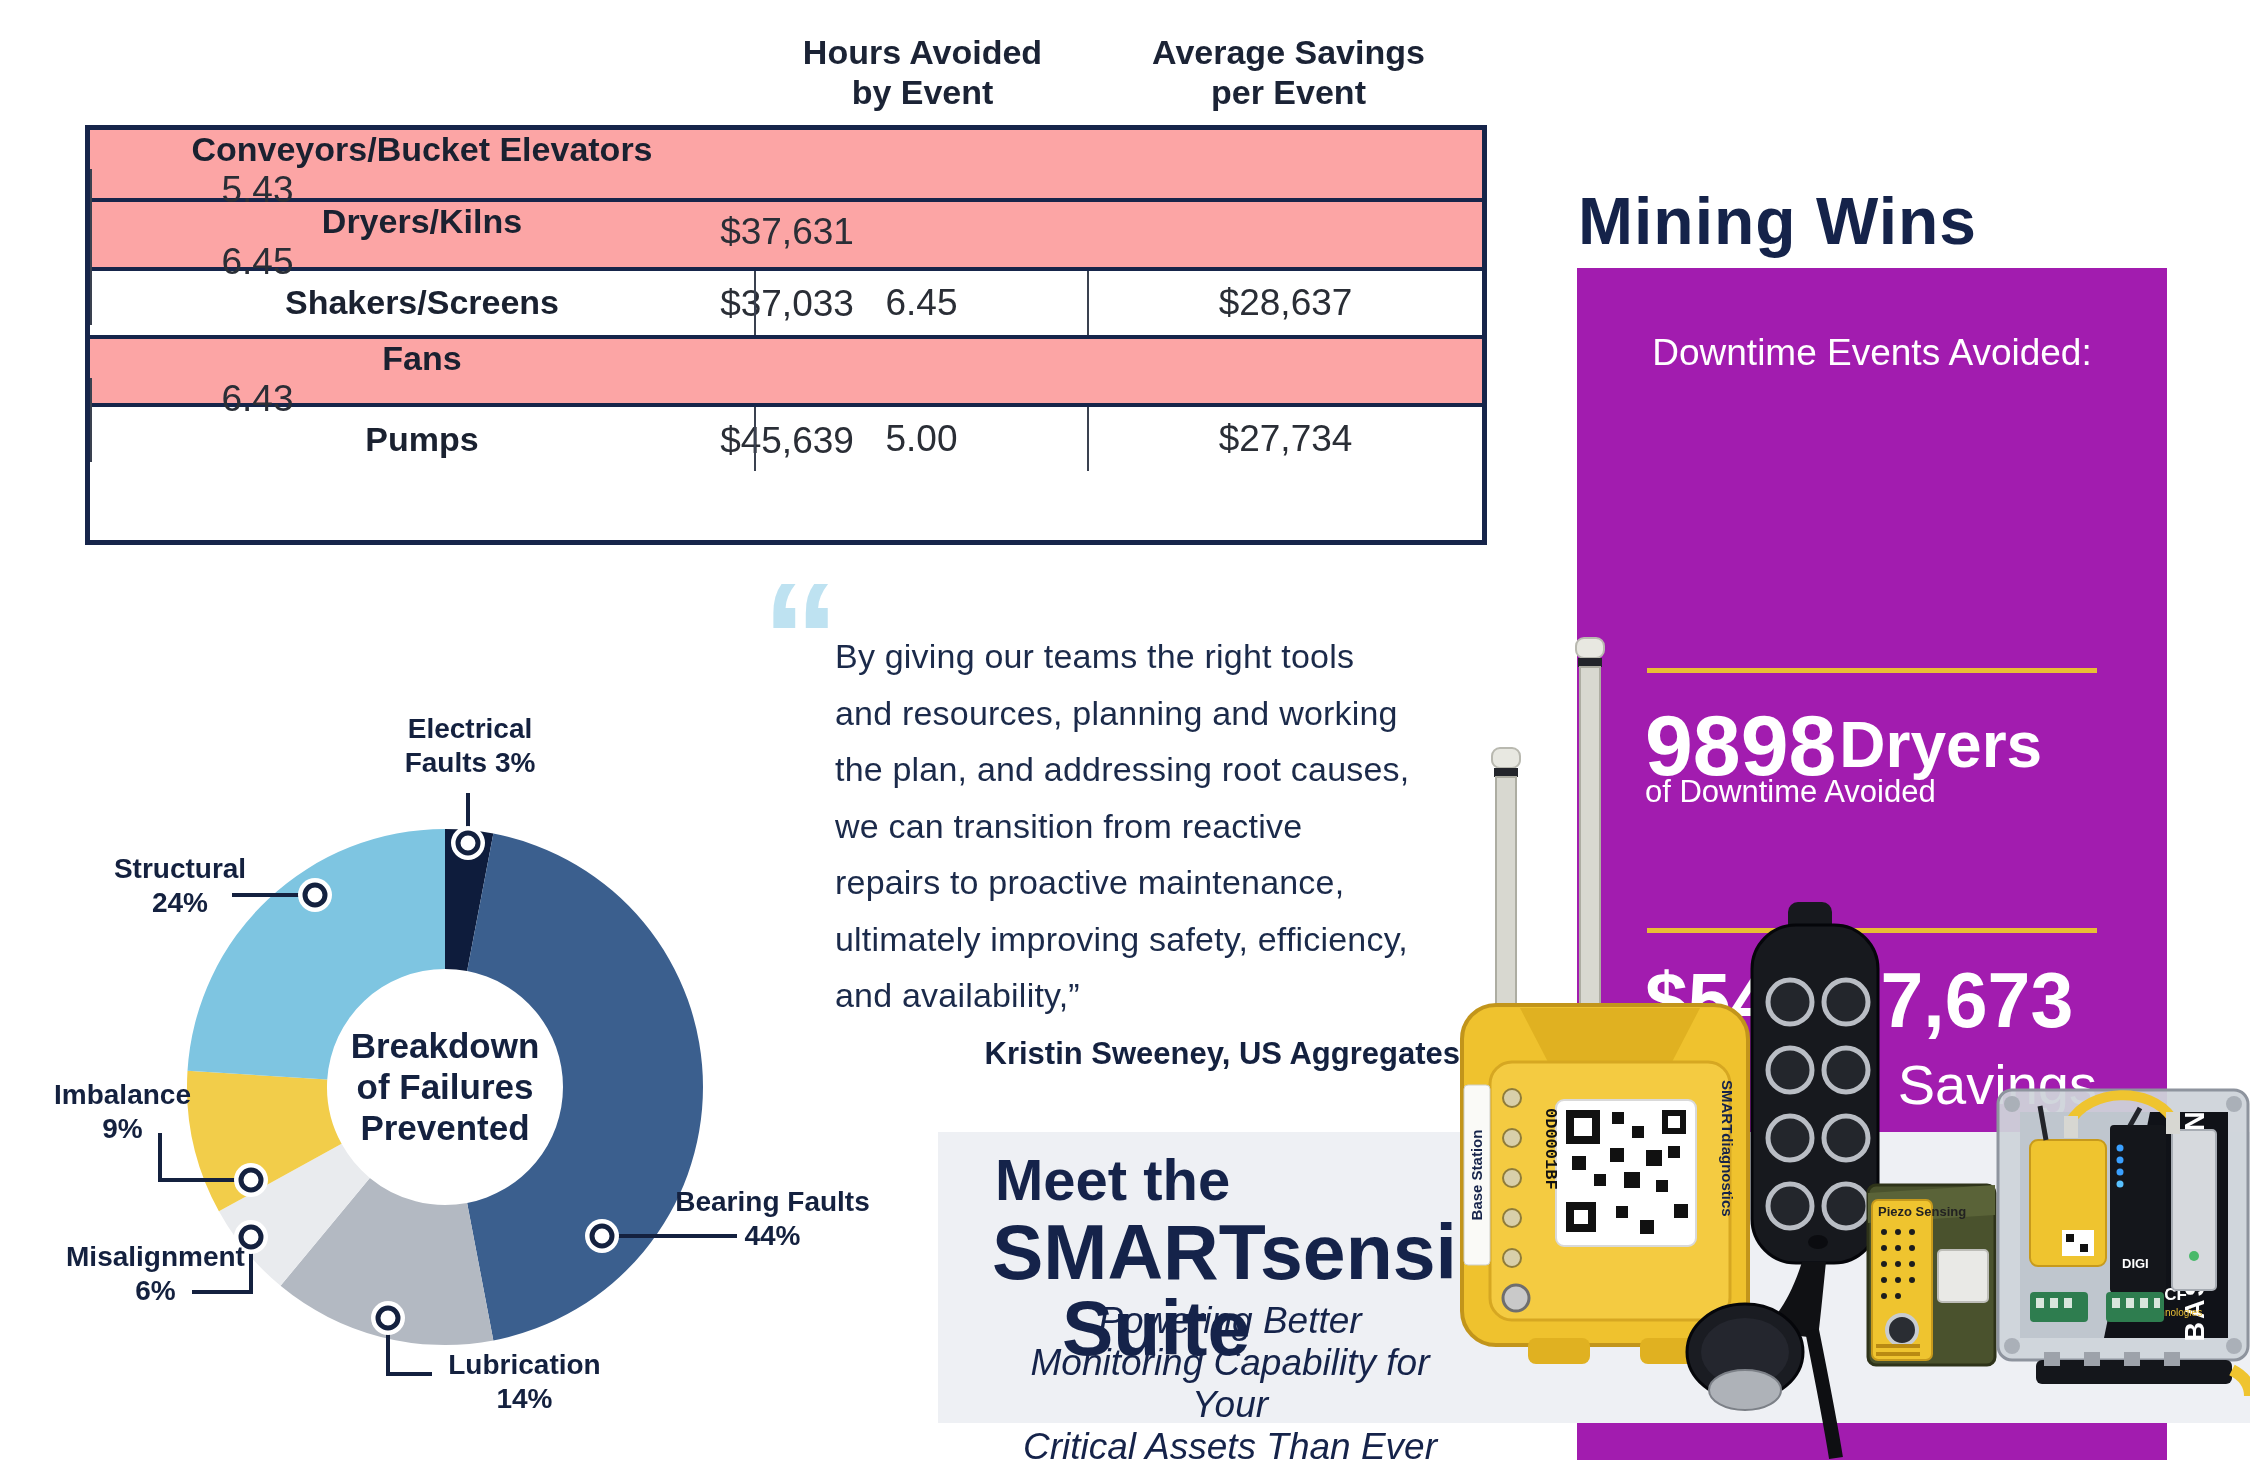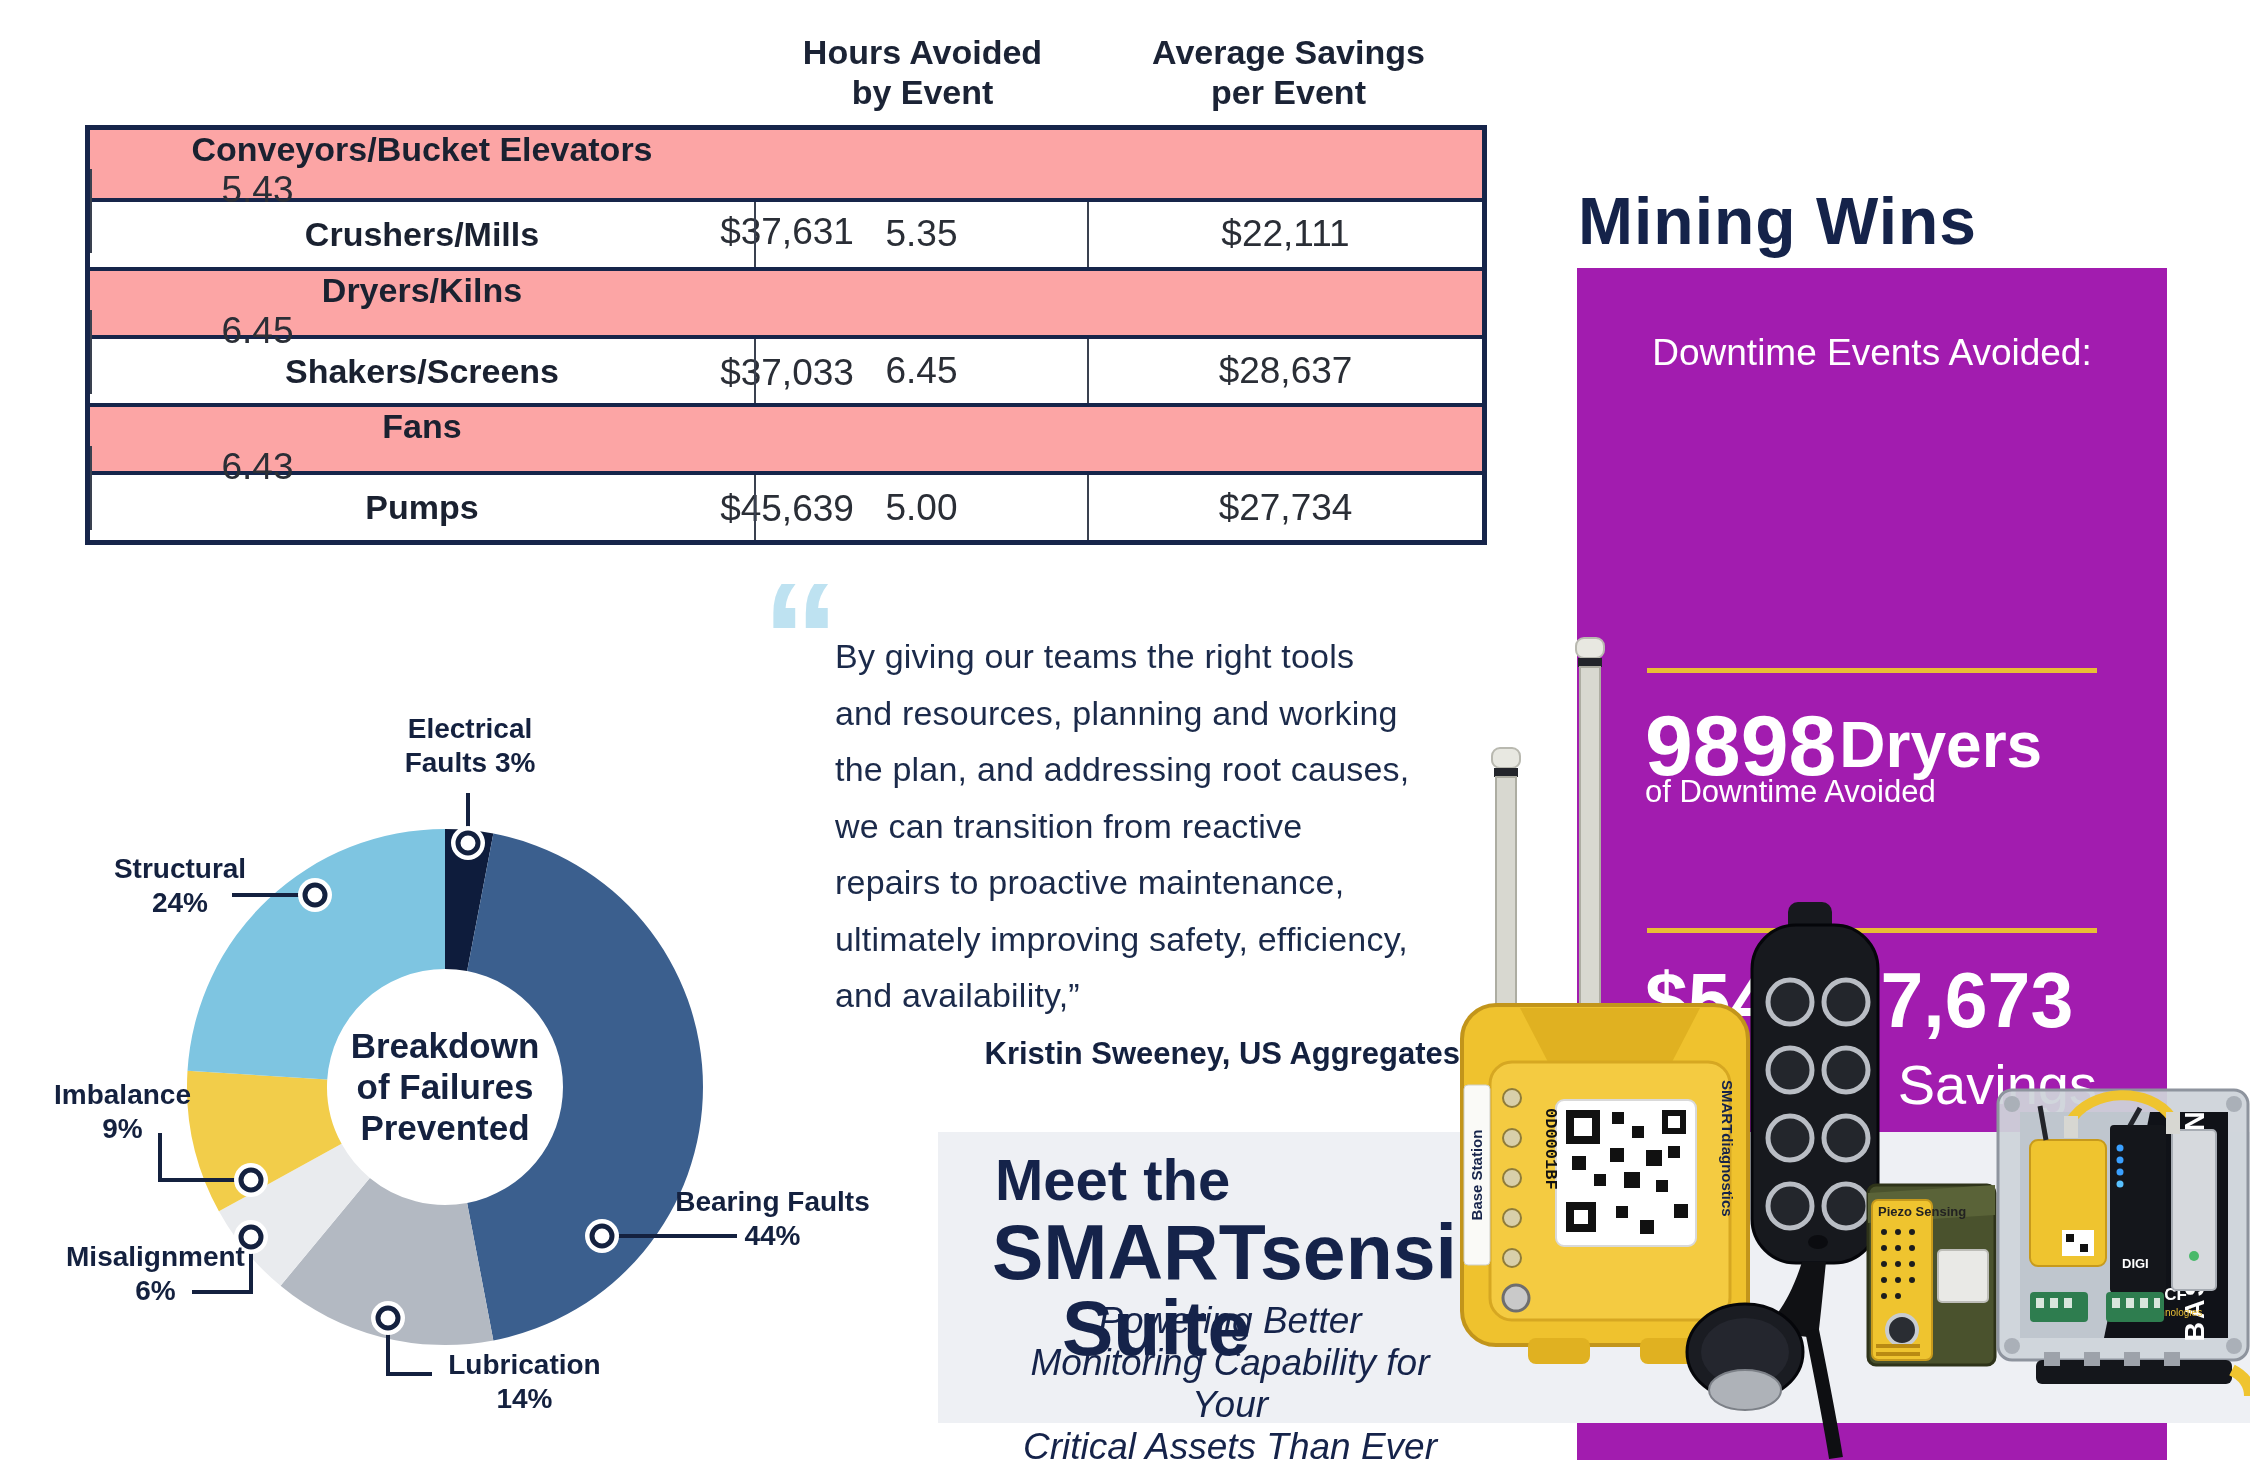--- a/index.html
+++ b/index.html
@@ -96,11 +96,6 @@
       <div class="t-cell c1">Conveyors/Bucket Elevators</div>
       <div class="t-cell c2">5.43</div>
       <div class="t-cell c3">$37,631</div>
-    </div>
-    <div class="t-row">
-      <div class="t-cell c1">Crushers/Mills</div>
-      <div class="t-cell c2">5.35</div>
-      <div class="t-cell c3">$22,111</div>
     </div>
     <div class="t-row alt">
       <div class="t-cell c1">Dryers/Kilns</div>

